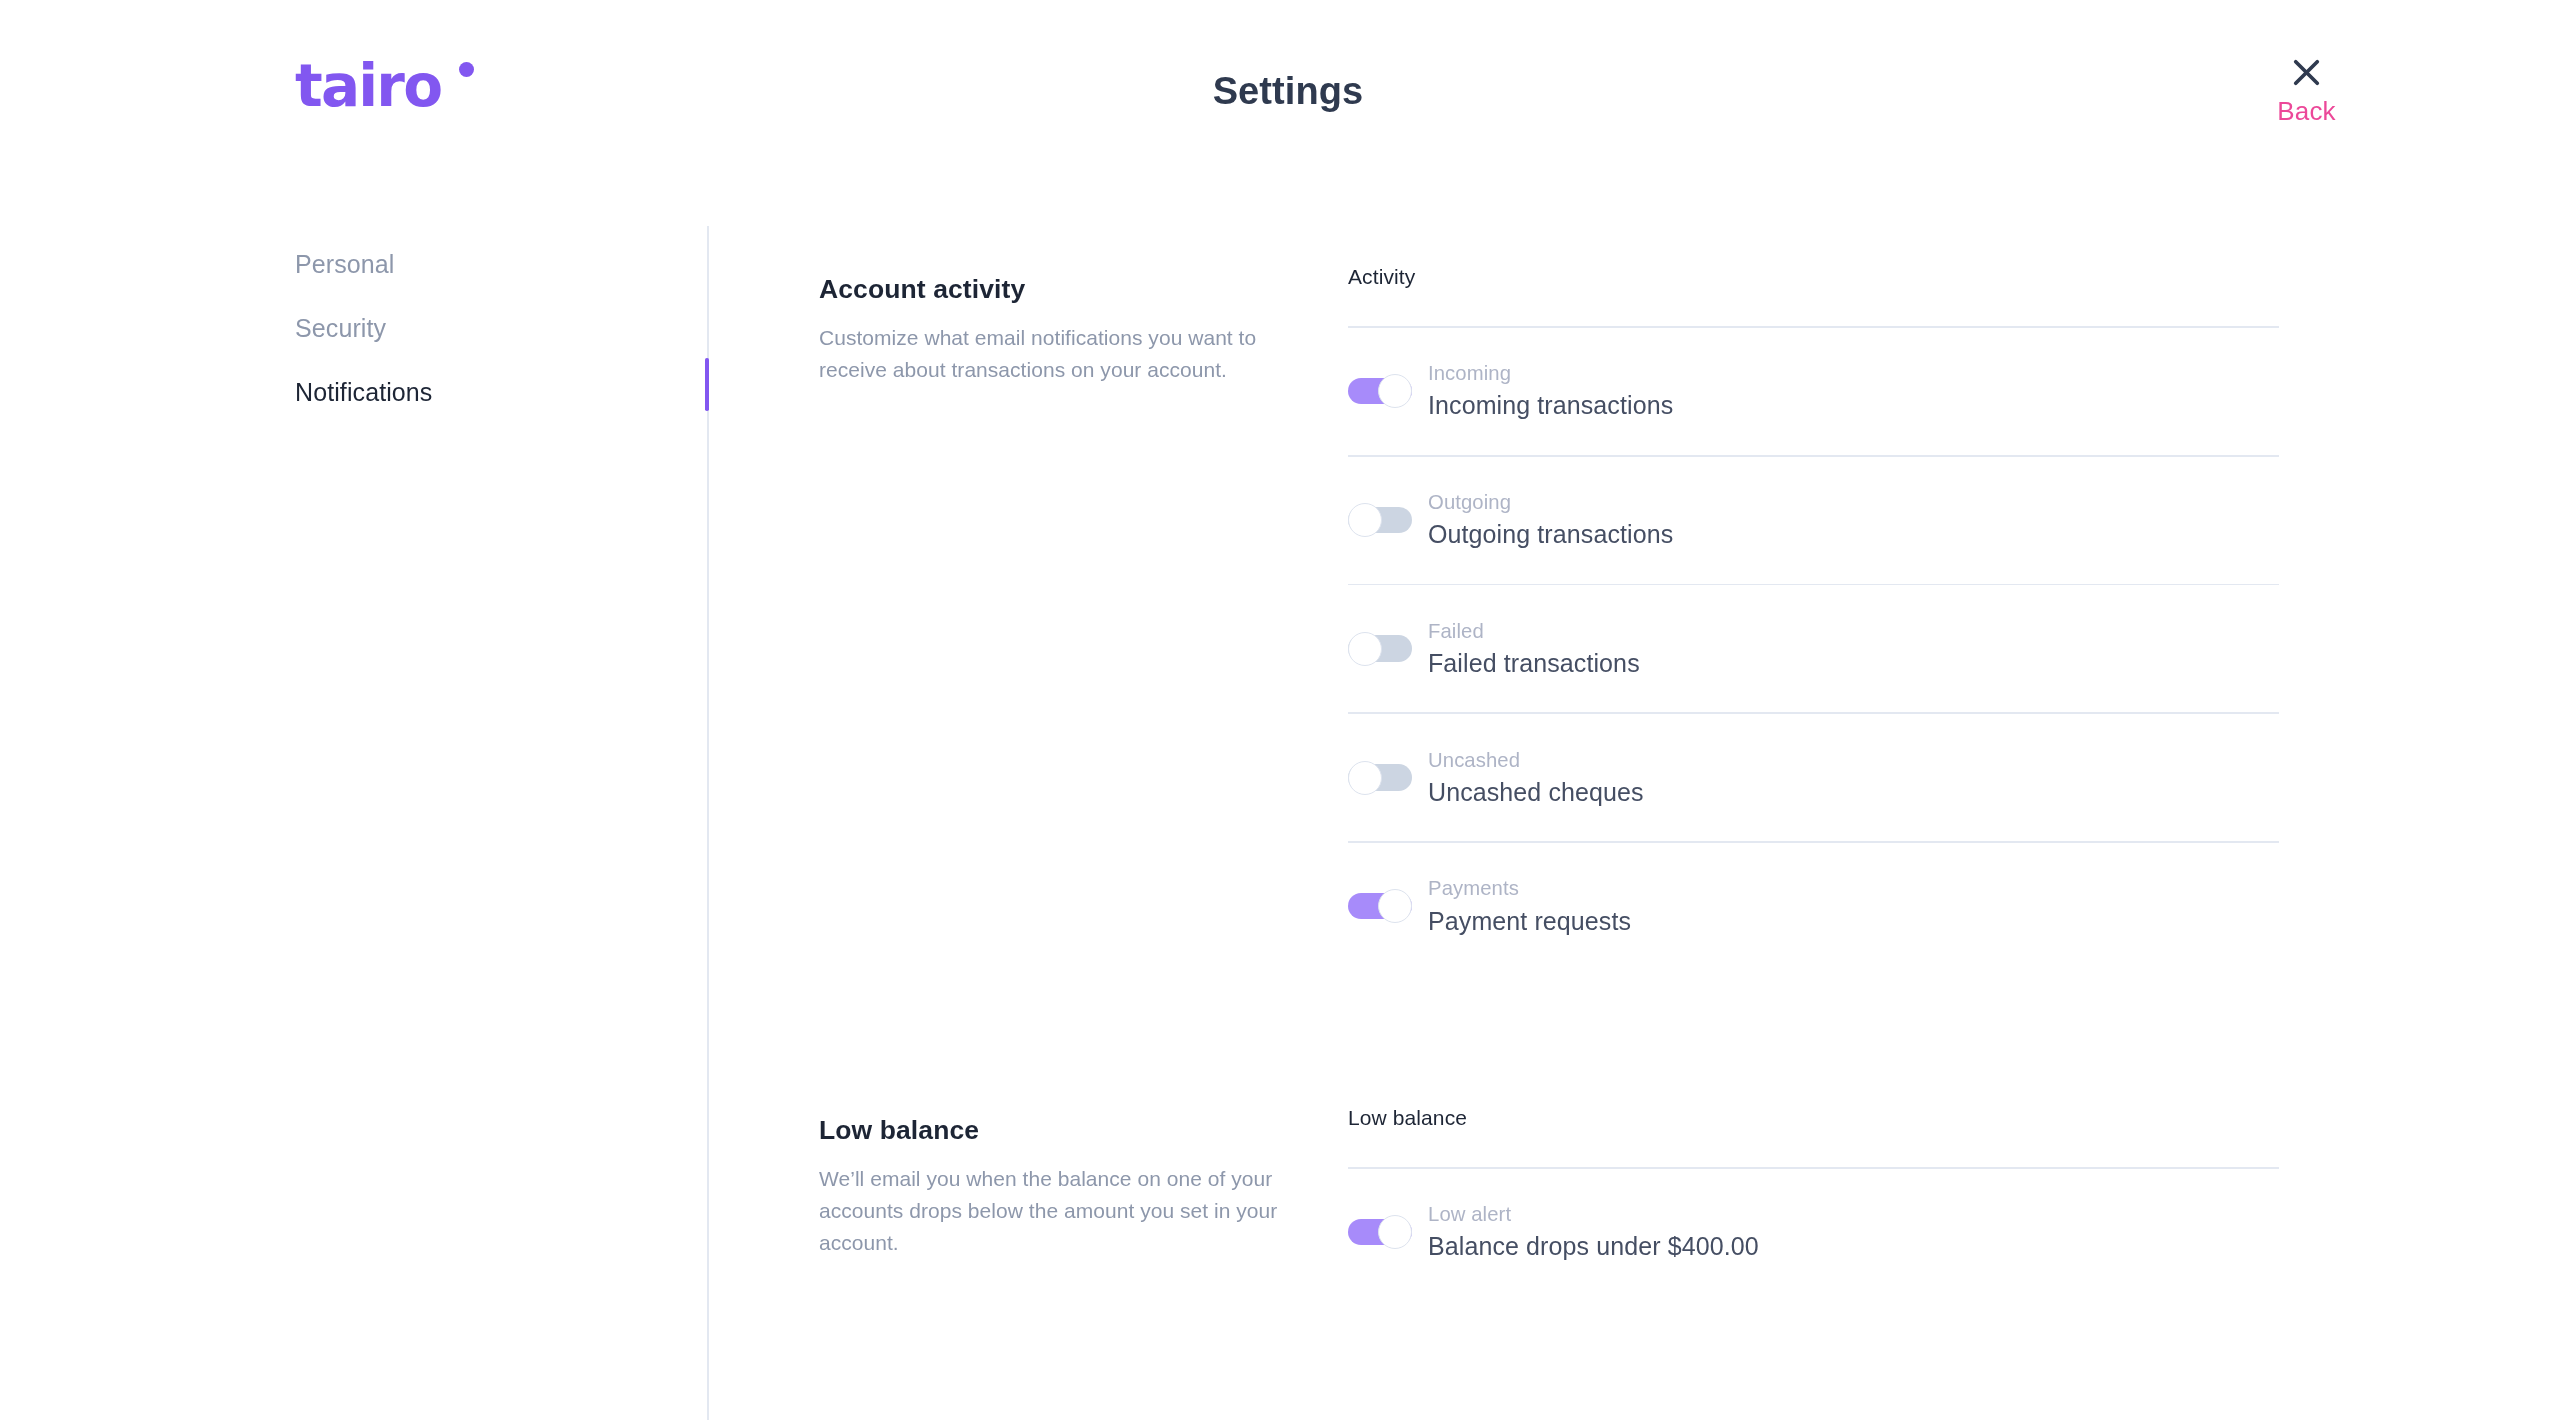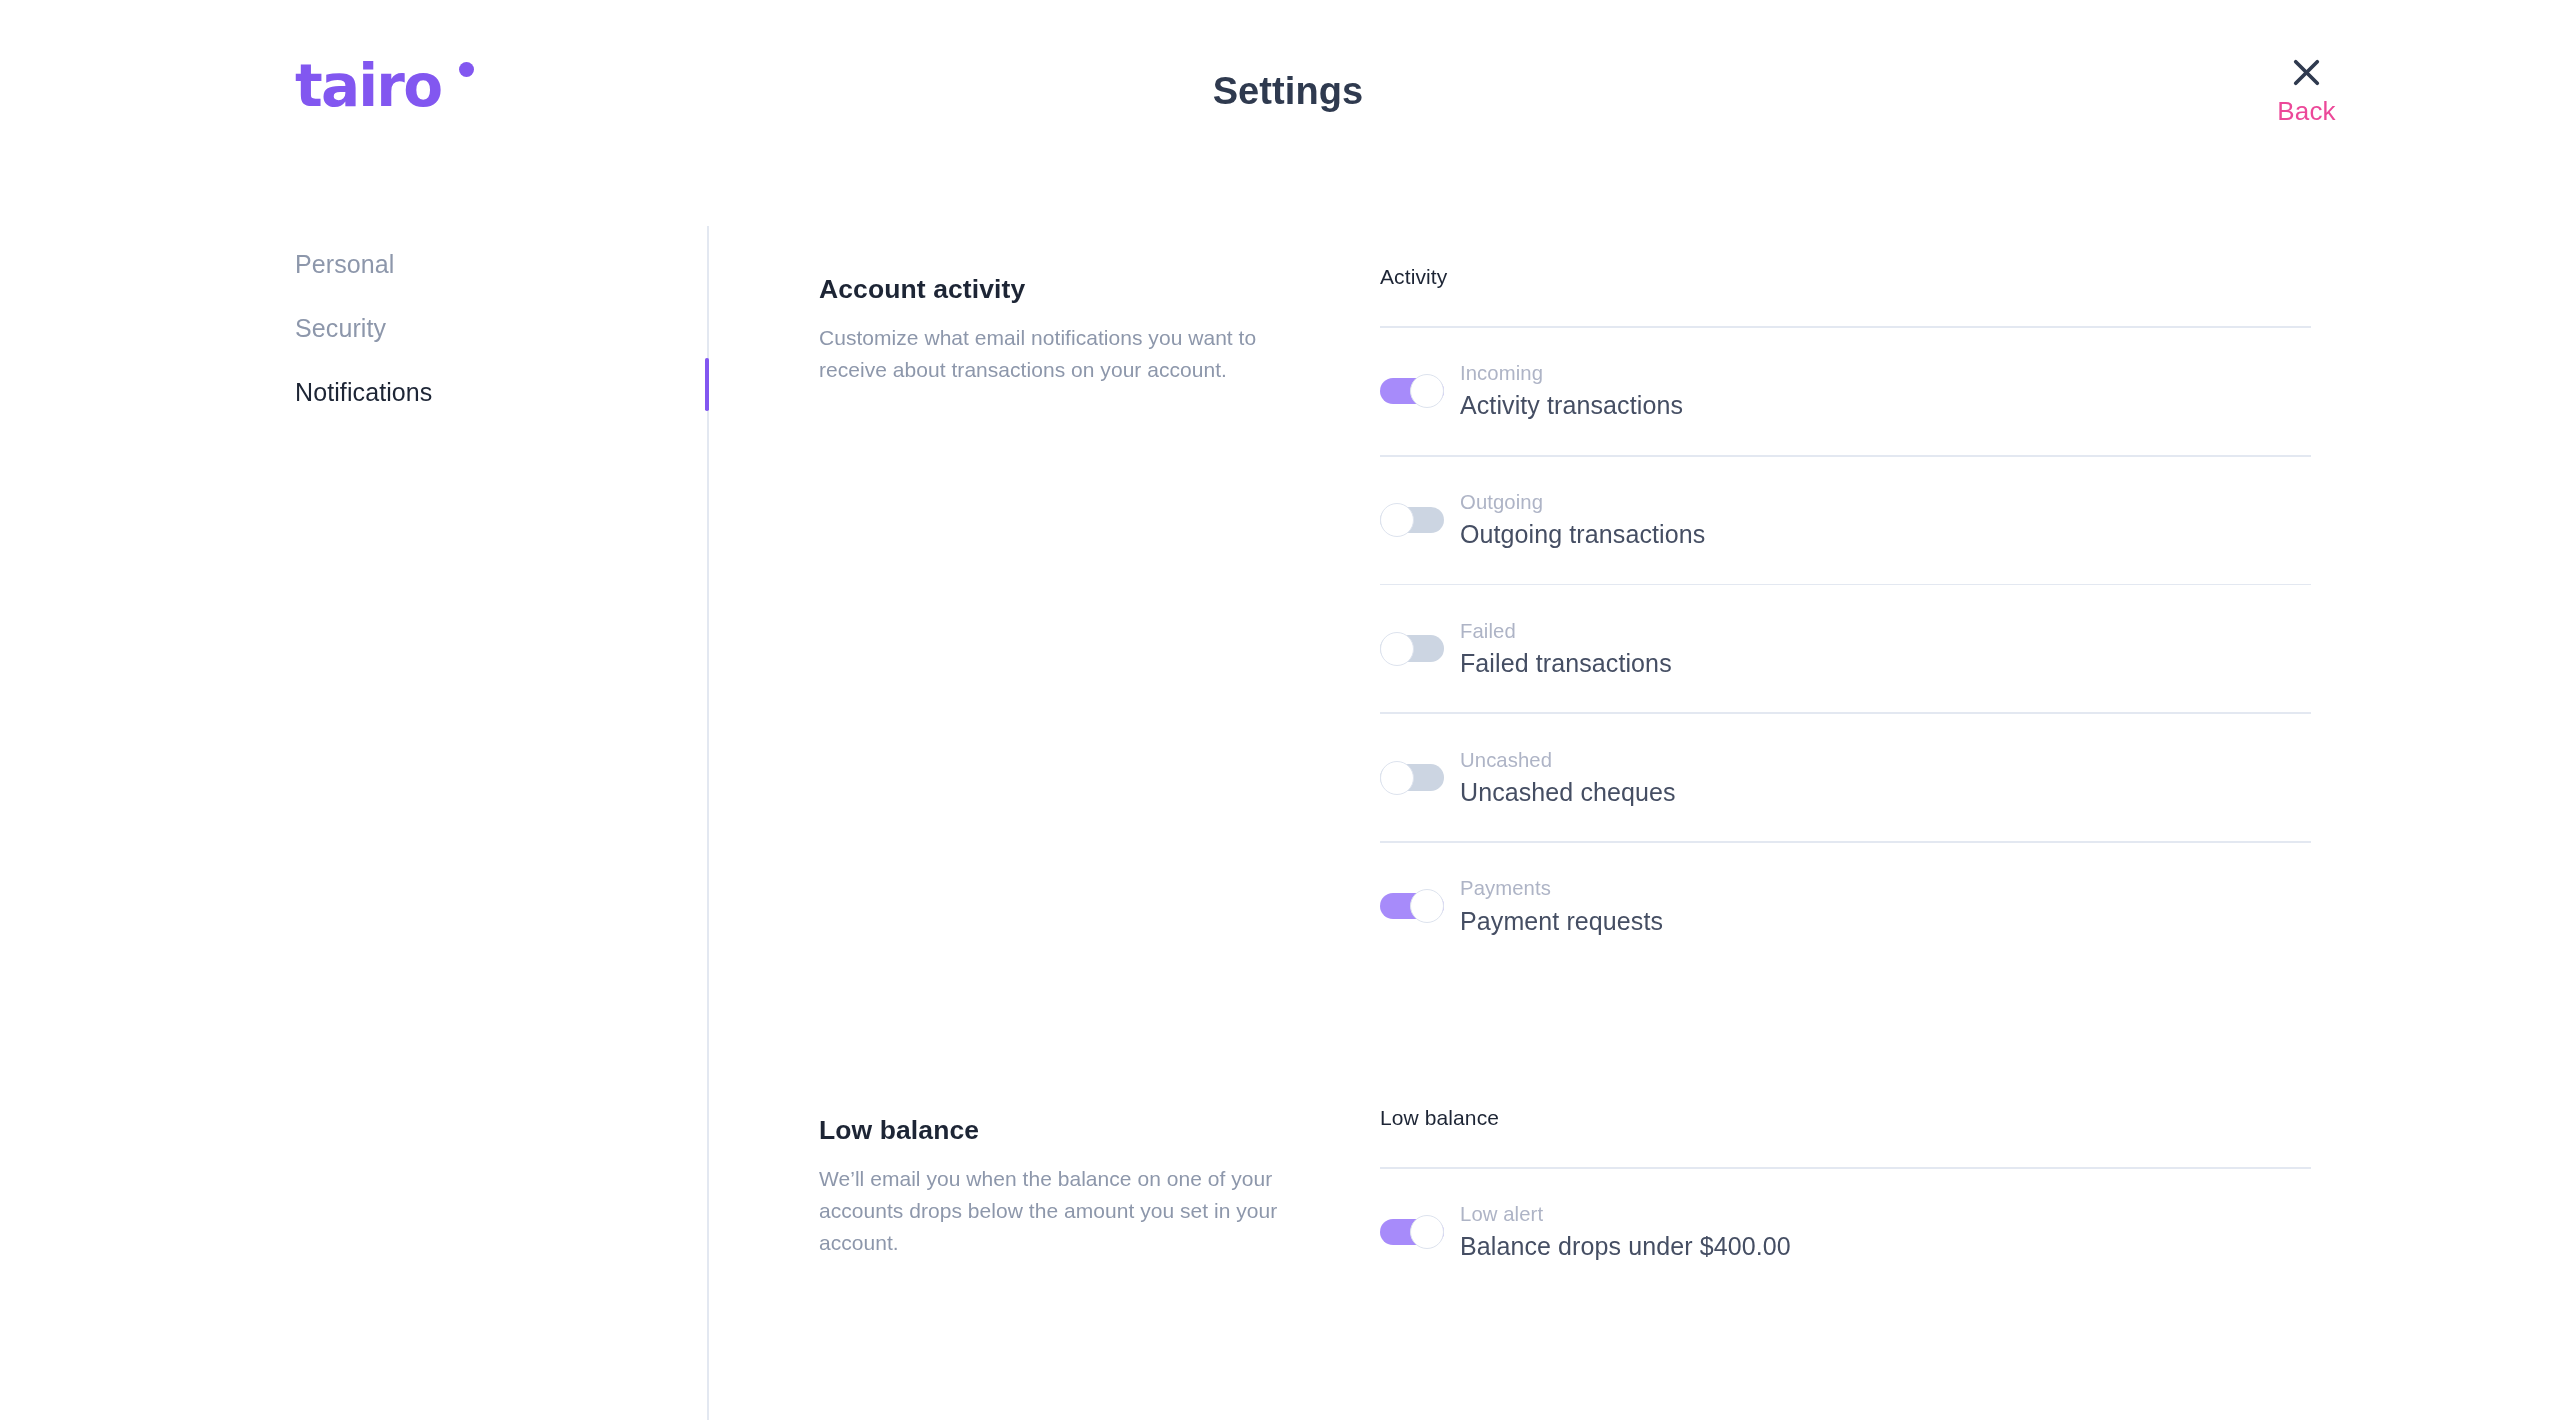--- a/index.html
+++ b/index.html
@@ -92,7 +92,7 @@
     font-size: 21px; color: #8d97ab; line-height: 32px; letter-spacing: 0.04px;
   }
 
-  .section-panel { position: absolute; left: 1348px; width: 931px; margin-left: 32px; }
+  .section-panel { position: absolute; left: 1348px; width: 931px; }
   .panel-heading {
     font-size: 21px; color: #1d2535; font-weight: 400;
     padding-bottom: 37px; letter-spacing: 0.1px;

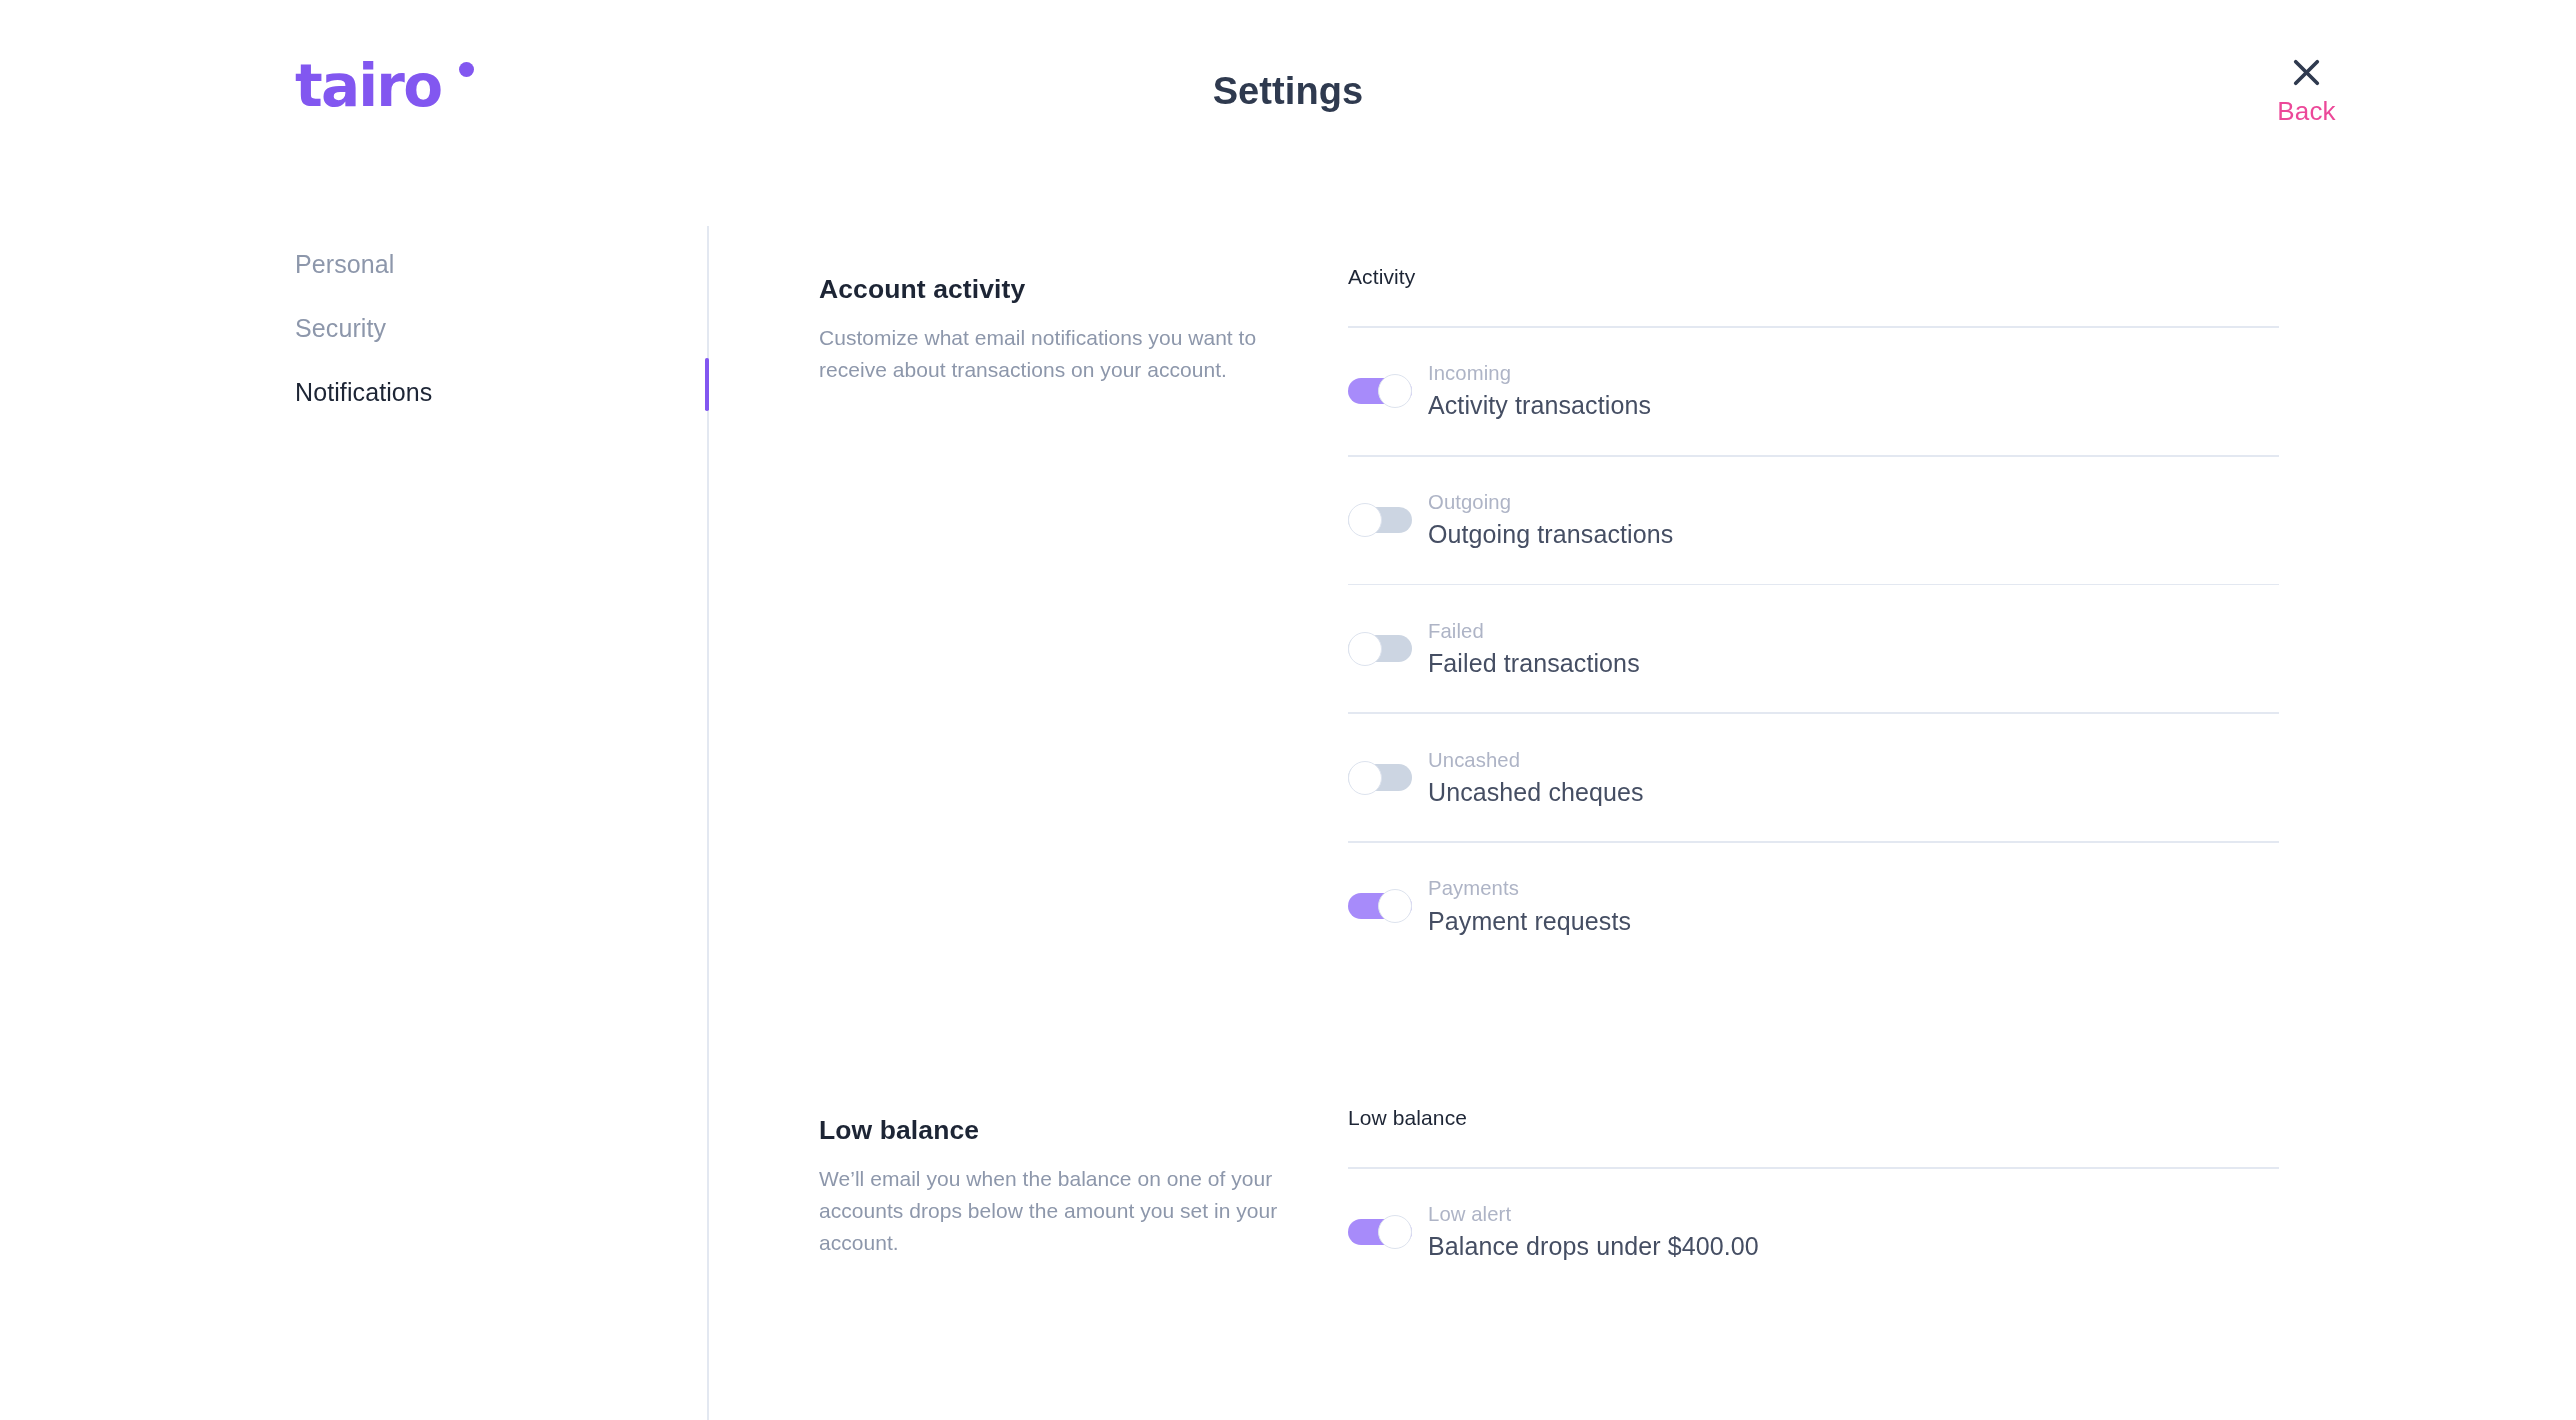--- a/index.html
+++ b/index.html
@@ -184,7 +184,7 @@
           </div>
           <div class="row-texts">
             <span class="row-label">Incoming</span>
-            <span class="row-value">Activity transactions</span>
+            <span class="row-value">Incoming transactions</span>
           </div>
         </div>
         <div class="panel-divider"></div>

